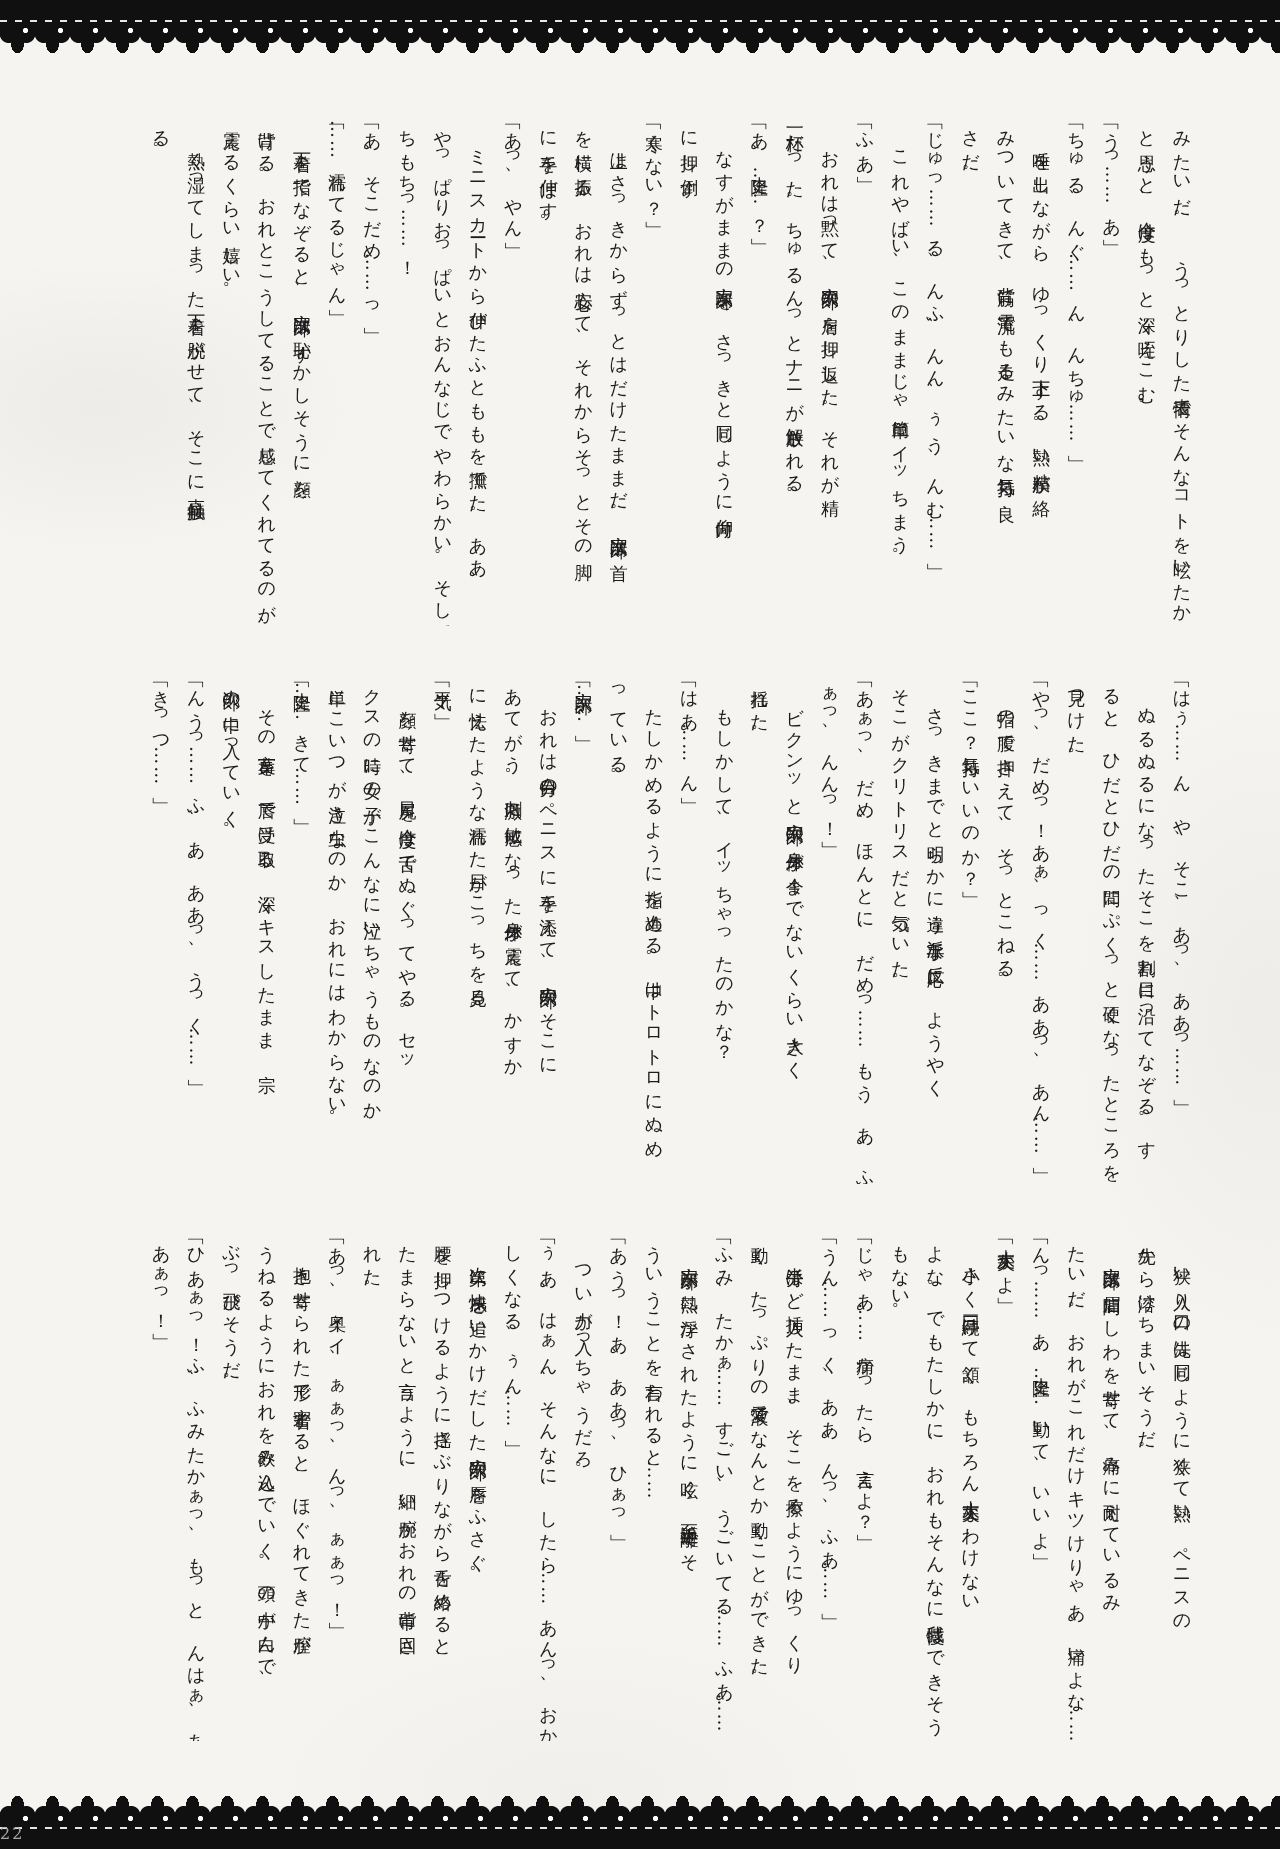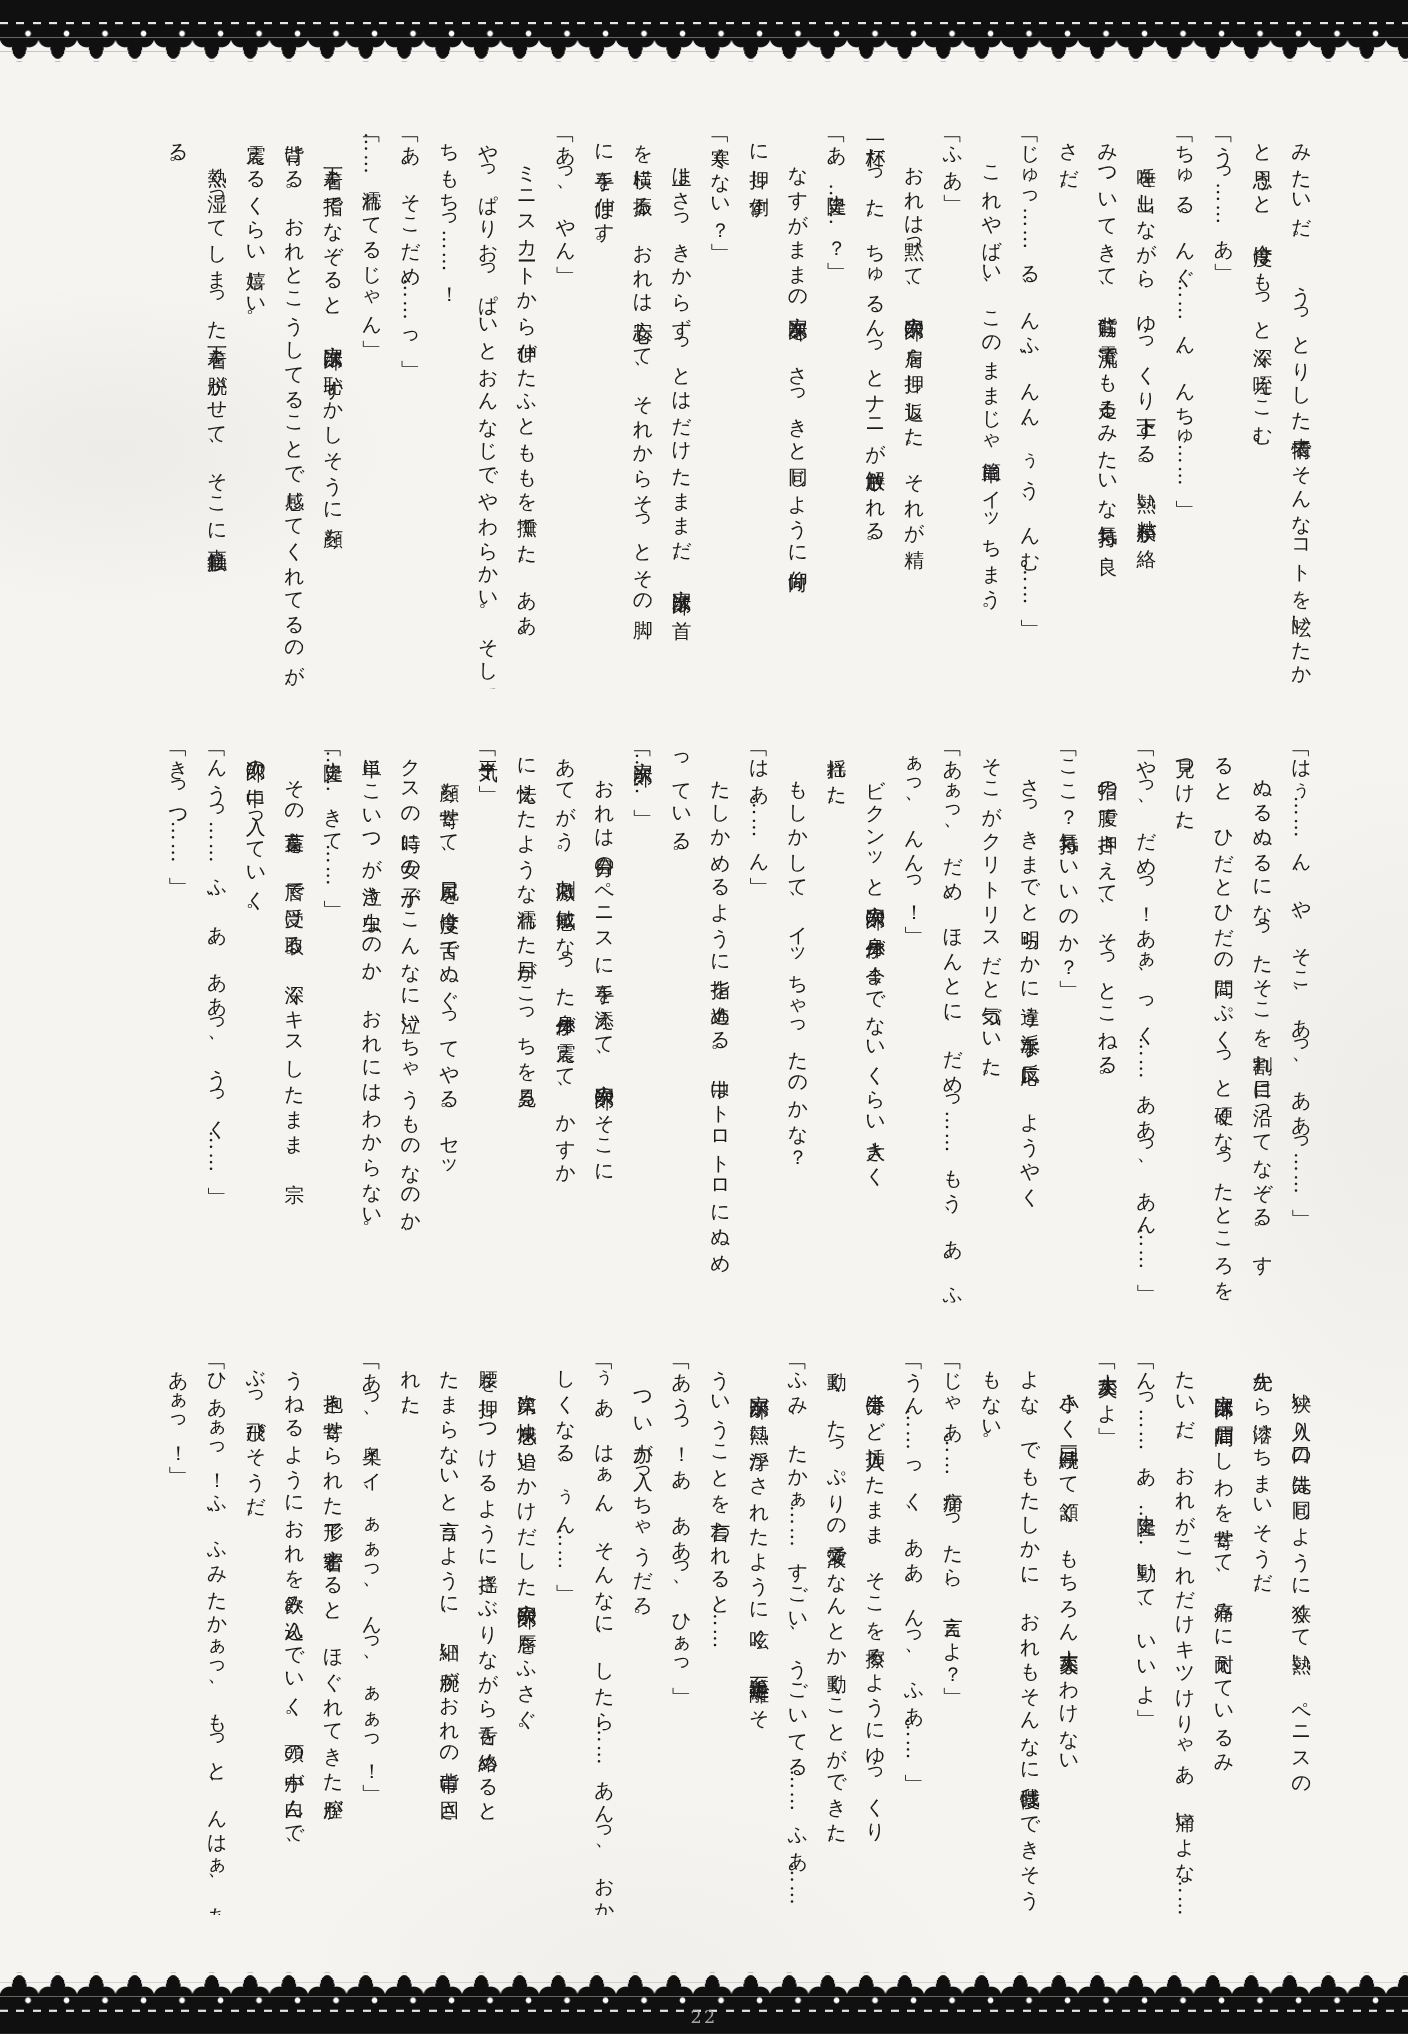--- a/index.html
+++ b/index.html
@@ -48,7 +48,7 @@
     bottom: 6px;
     left: 0;
     right: 0;
-    text-align: center;
+    text-align: left;
     color: #a7a7a7;
     font-size: 16px;
     letter-spacing: 2px;

